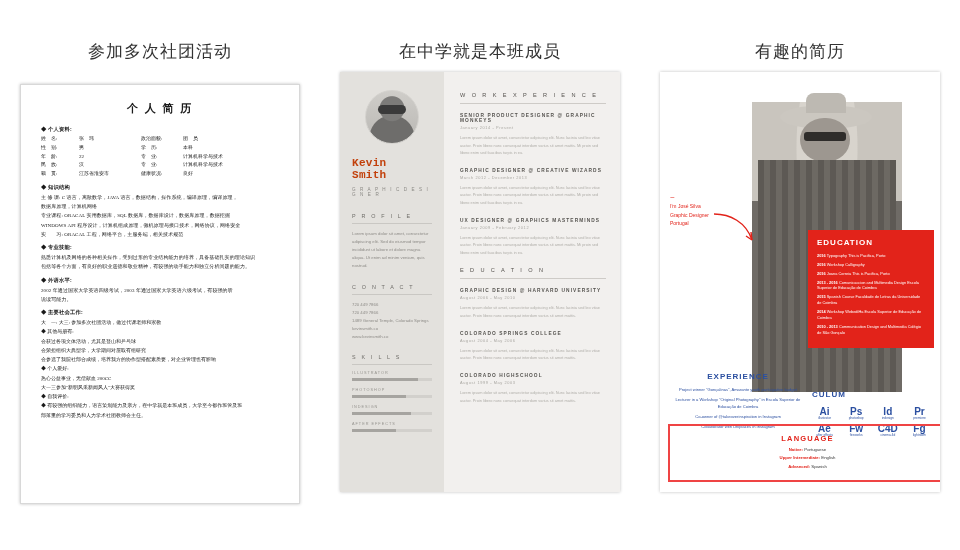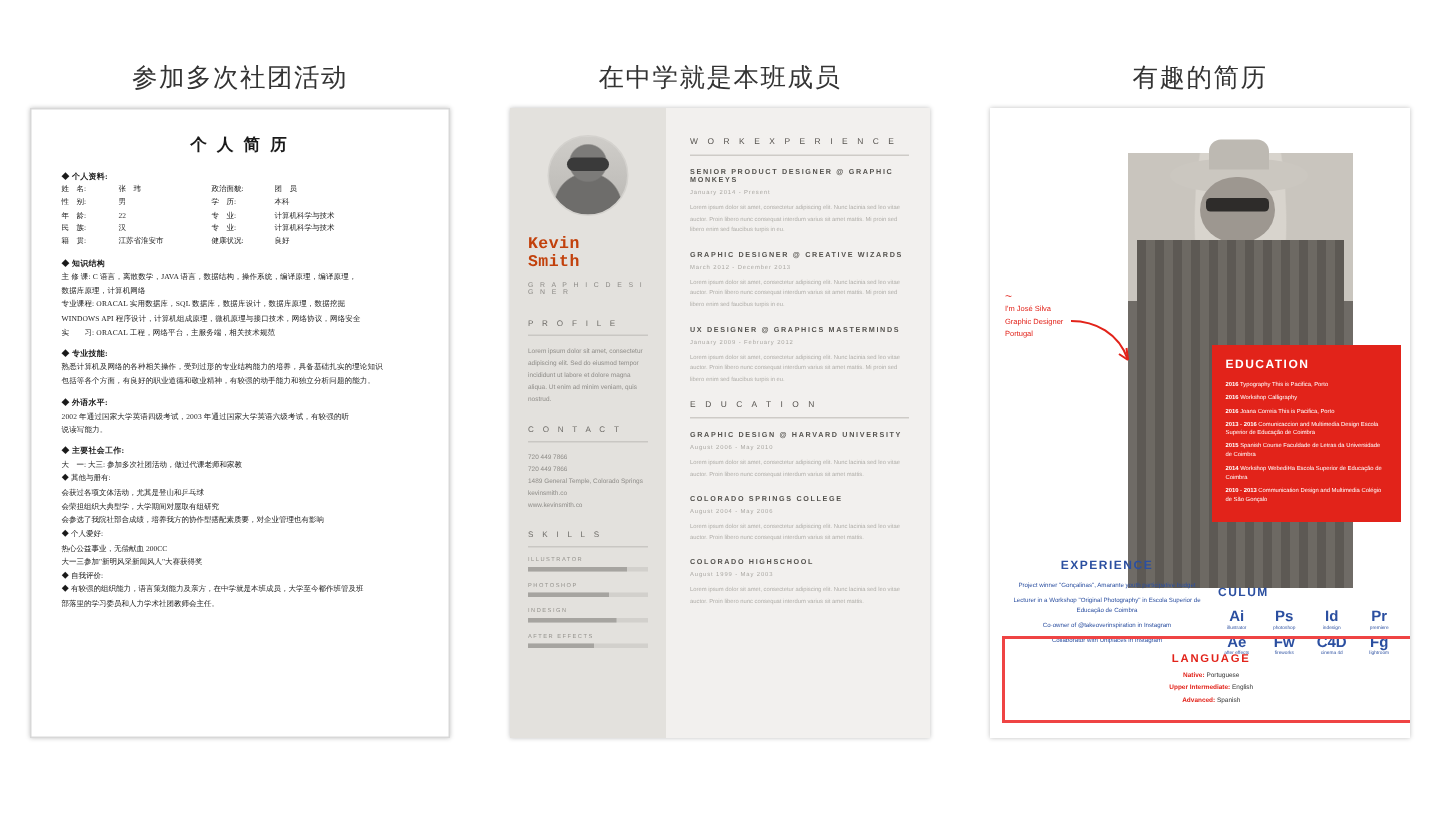--- a/index.html
+++ b/index.html
@@ -57,6 +57,7 @@
     padding: 16px 20px 10px 20px;
     font-family: "Liberation Serif", serif;
     color: #1a1a1a;
+    margin-top: 12px;
   }
   .r1 .doc-title {
     text-align: center;

